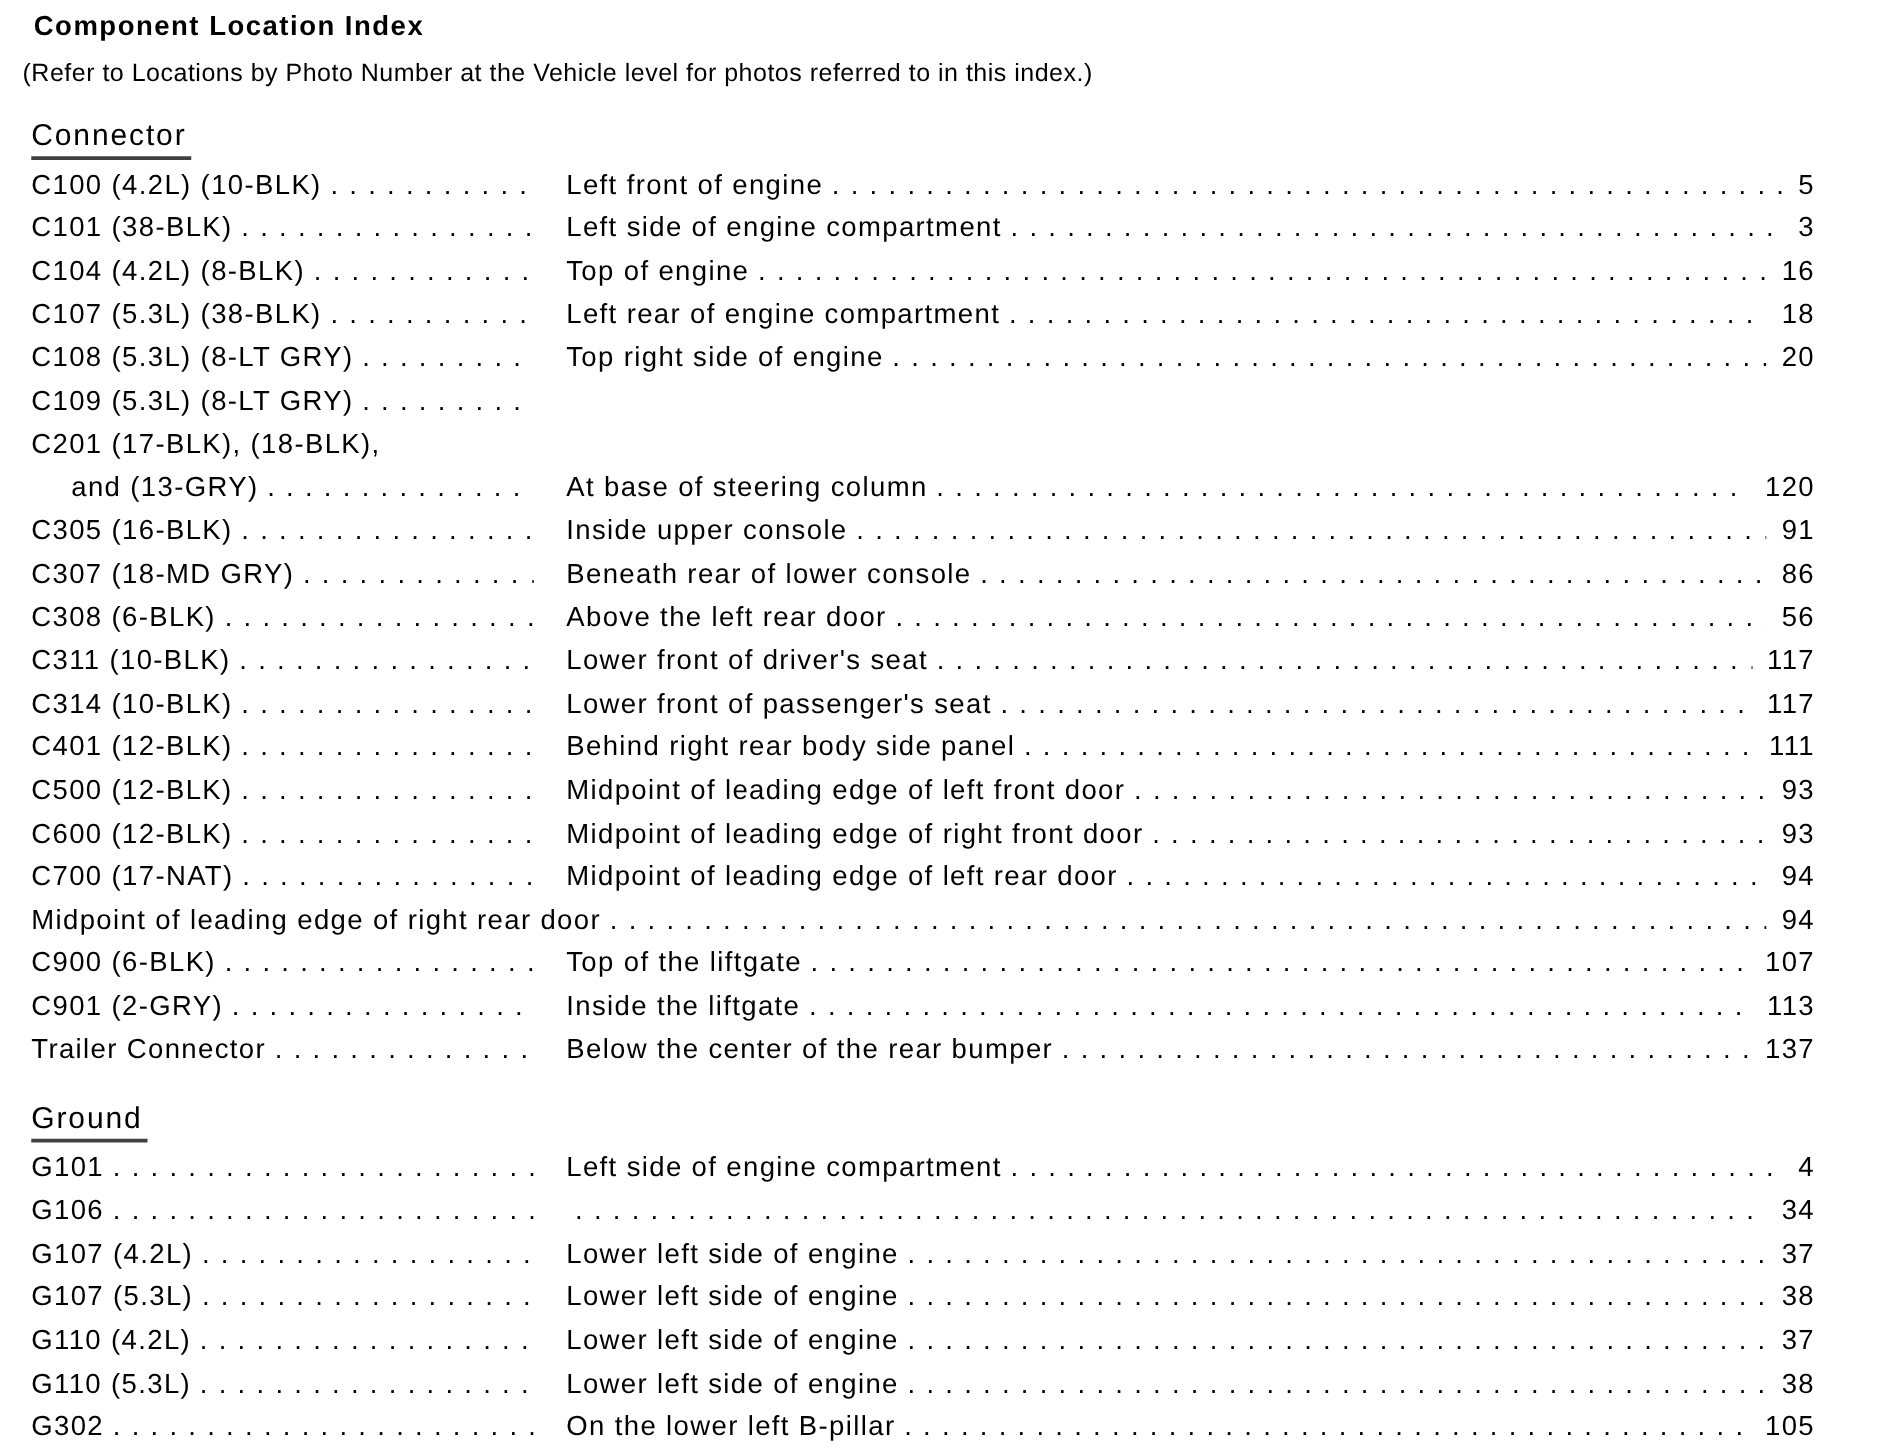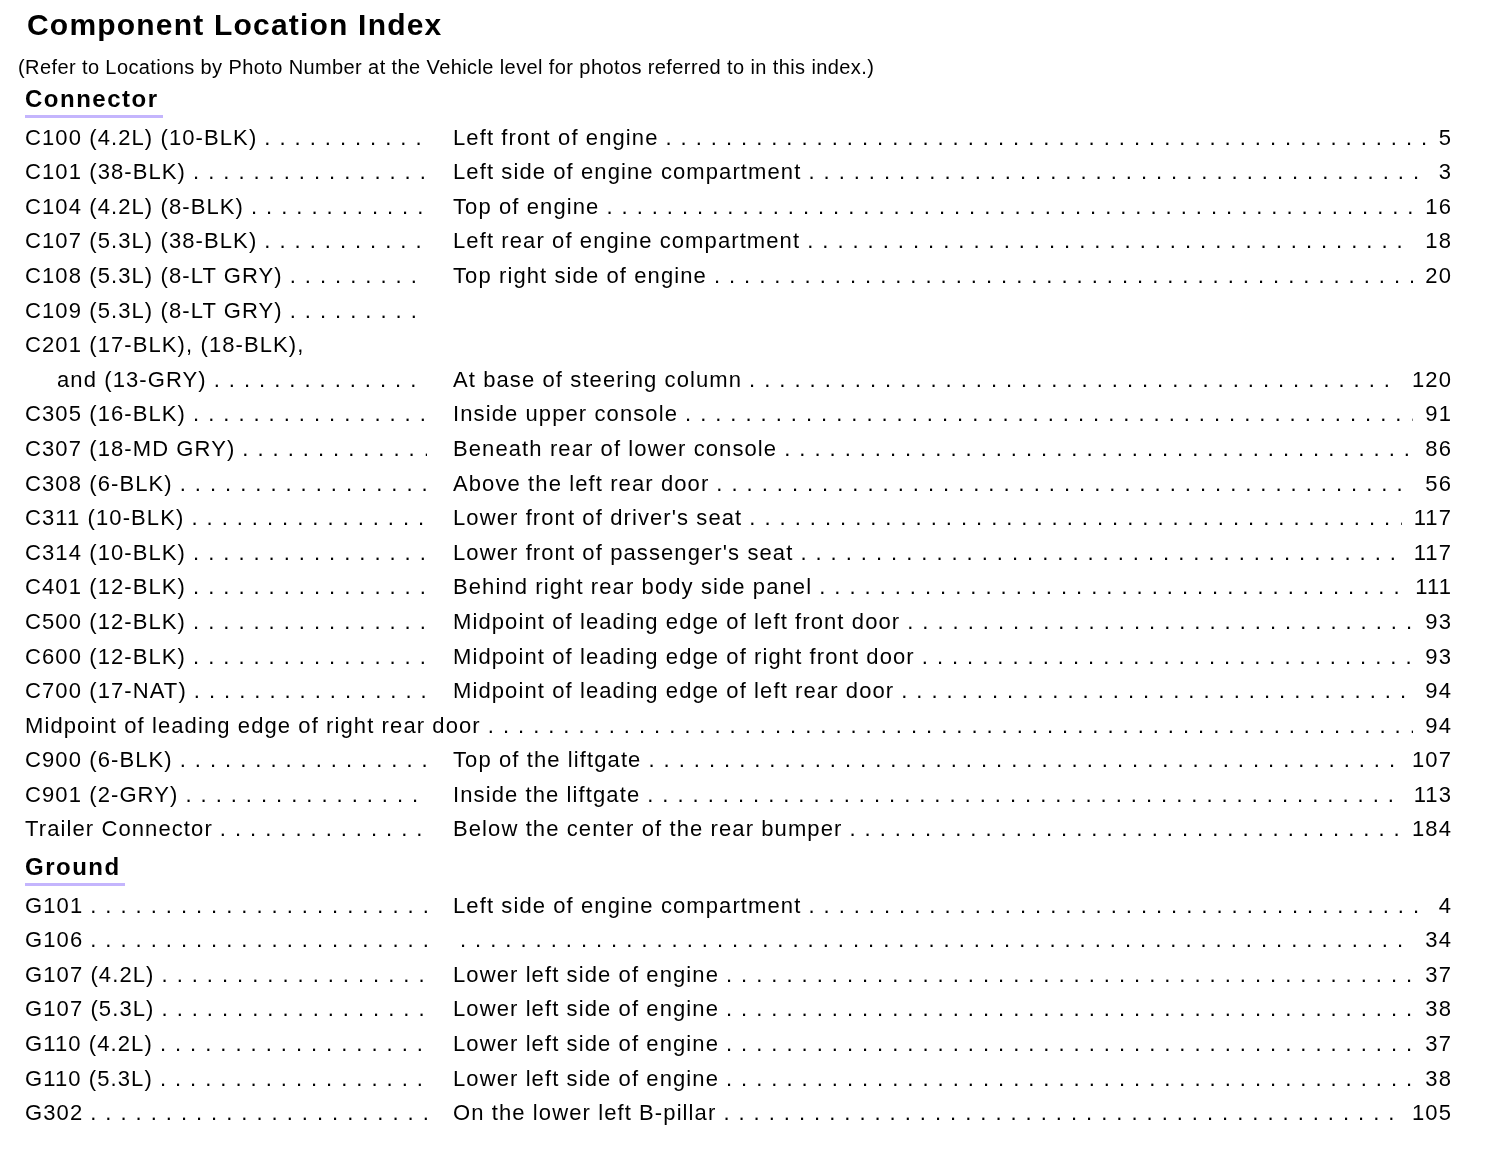--- a/index.html
+++ b/index.html
@@ -16,7 +16,7 @@
     padding: 6px 52px 0 25px;
   }
   .title {
-    font-size: 30px;
+    font-size: 22px;
     font-weight: 700;
     letter-spacing: 1.2px;
     margin: 2px 0 14px 2px;

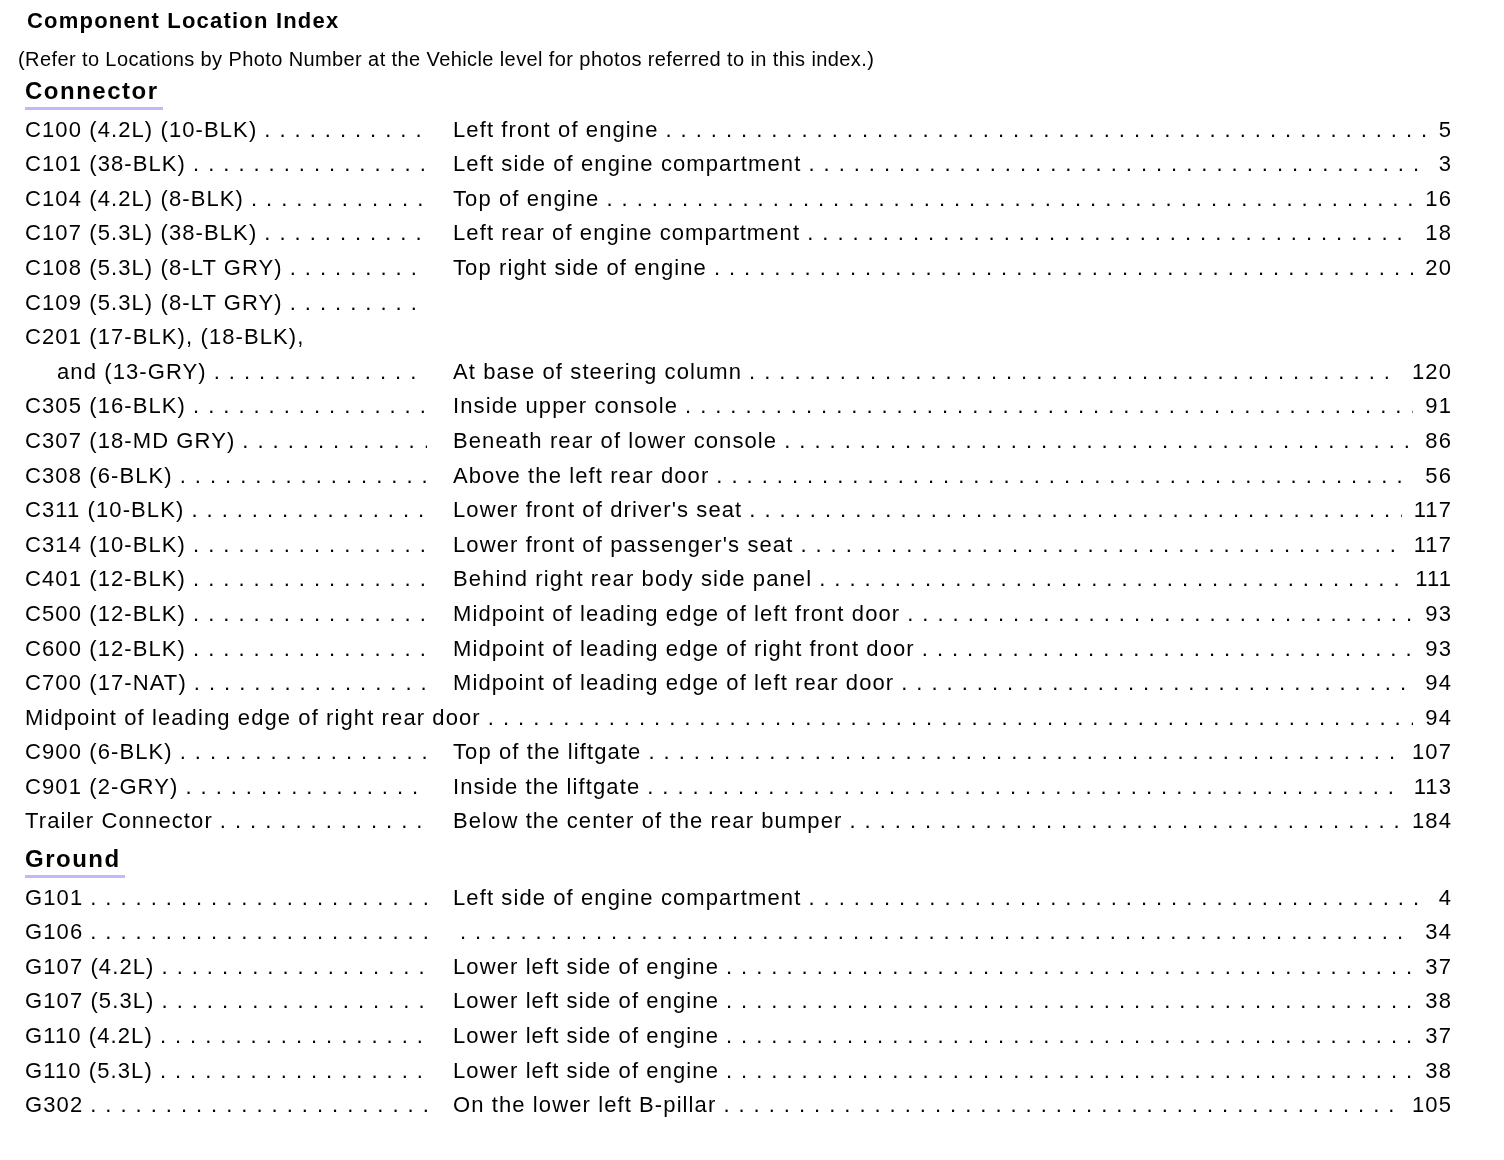--- a/index.html
+++ b/index.html
@@ -30,12 +30,12 @@
   .section-heading {
     display: table;
     font-size: 24px;
-    font-weight: 700;
+    font-weight: 400;
     letter-spacing: 1.5px;
     line-height: 1.15;
-    border-bottom: 3px solid #c4b5fd;
+    border-bottom: 3px solid #404040;
     padding: 0 4px 2px 0;
-    margin: 6px 0 3px 0;
+    margin: 24px 0 3px 0;
   }
   .line { line-height: 34.6px; }
   .row { display: flex; align-items: baseline; }

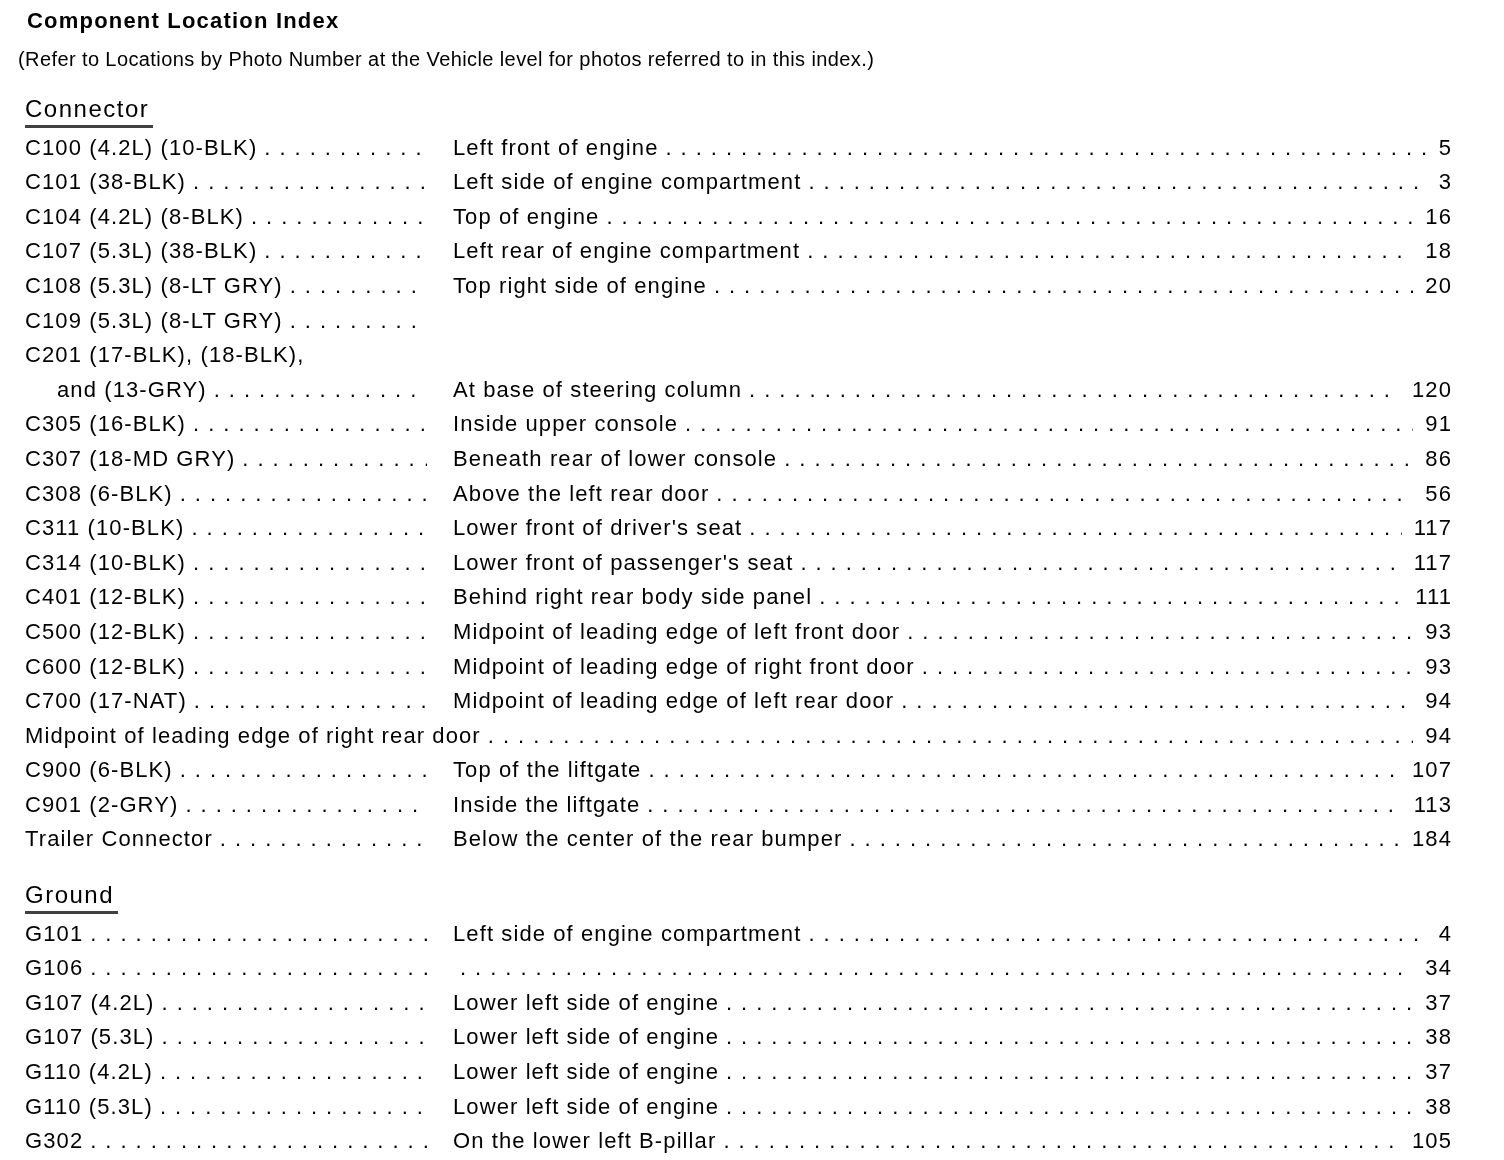--- a/index.html
+++ b/index.html
@@ -290,7 +290,7 @@
         <div class="col2">
           <span class="loc">Below the center of the rear bumper</span>
           <span class="dots"></span>
-          <span class="page">184</span>
+          <span class="page">137</span>
         </div>
       </div>
     </section>

